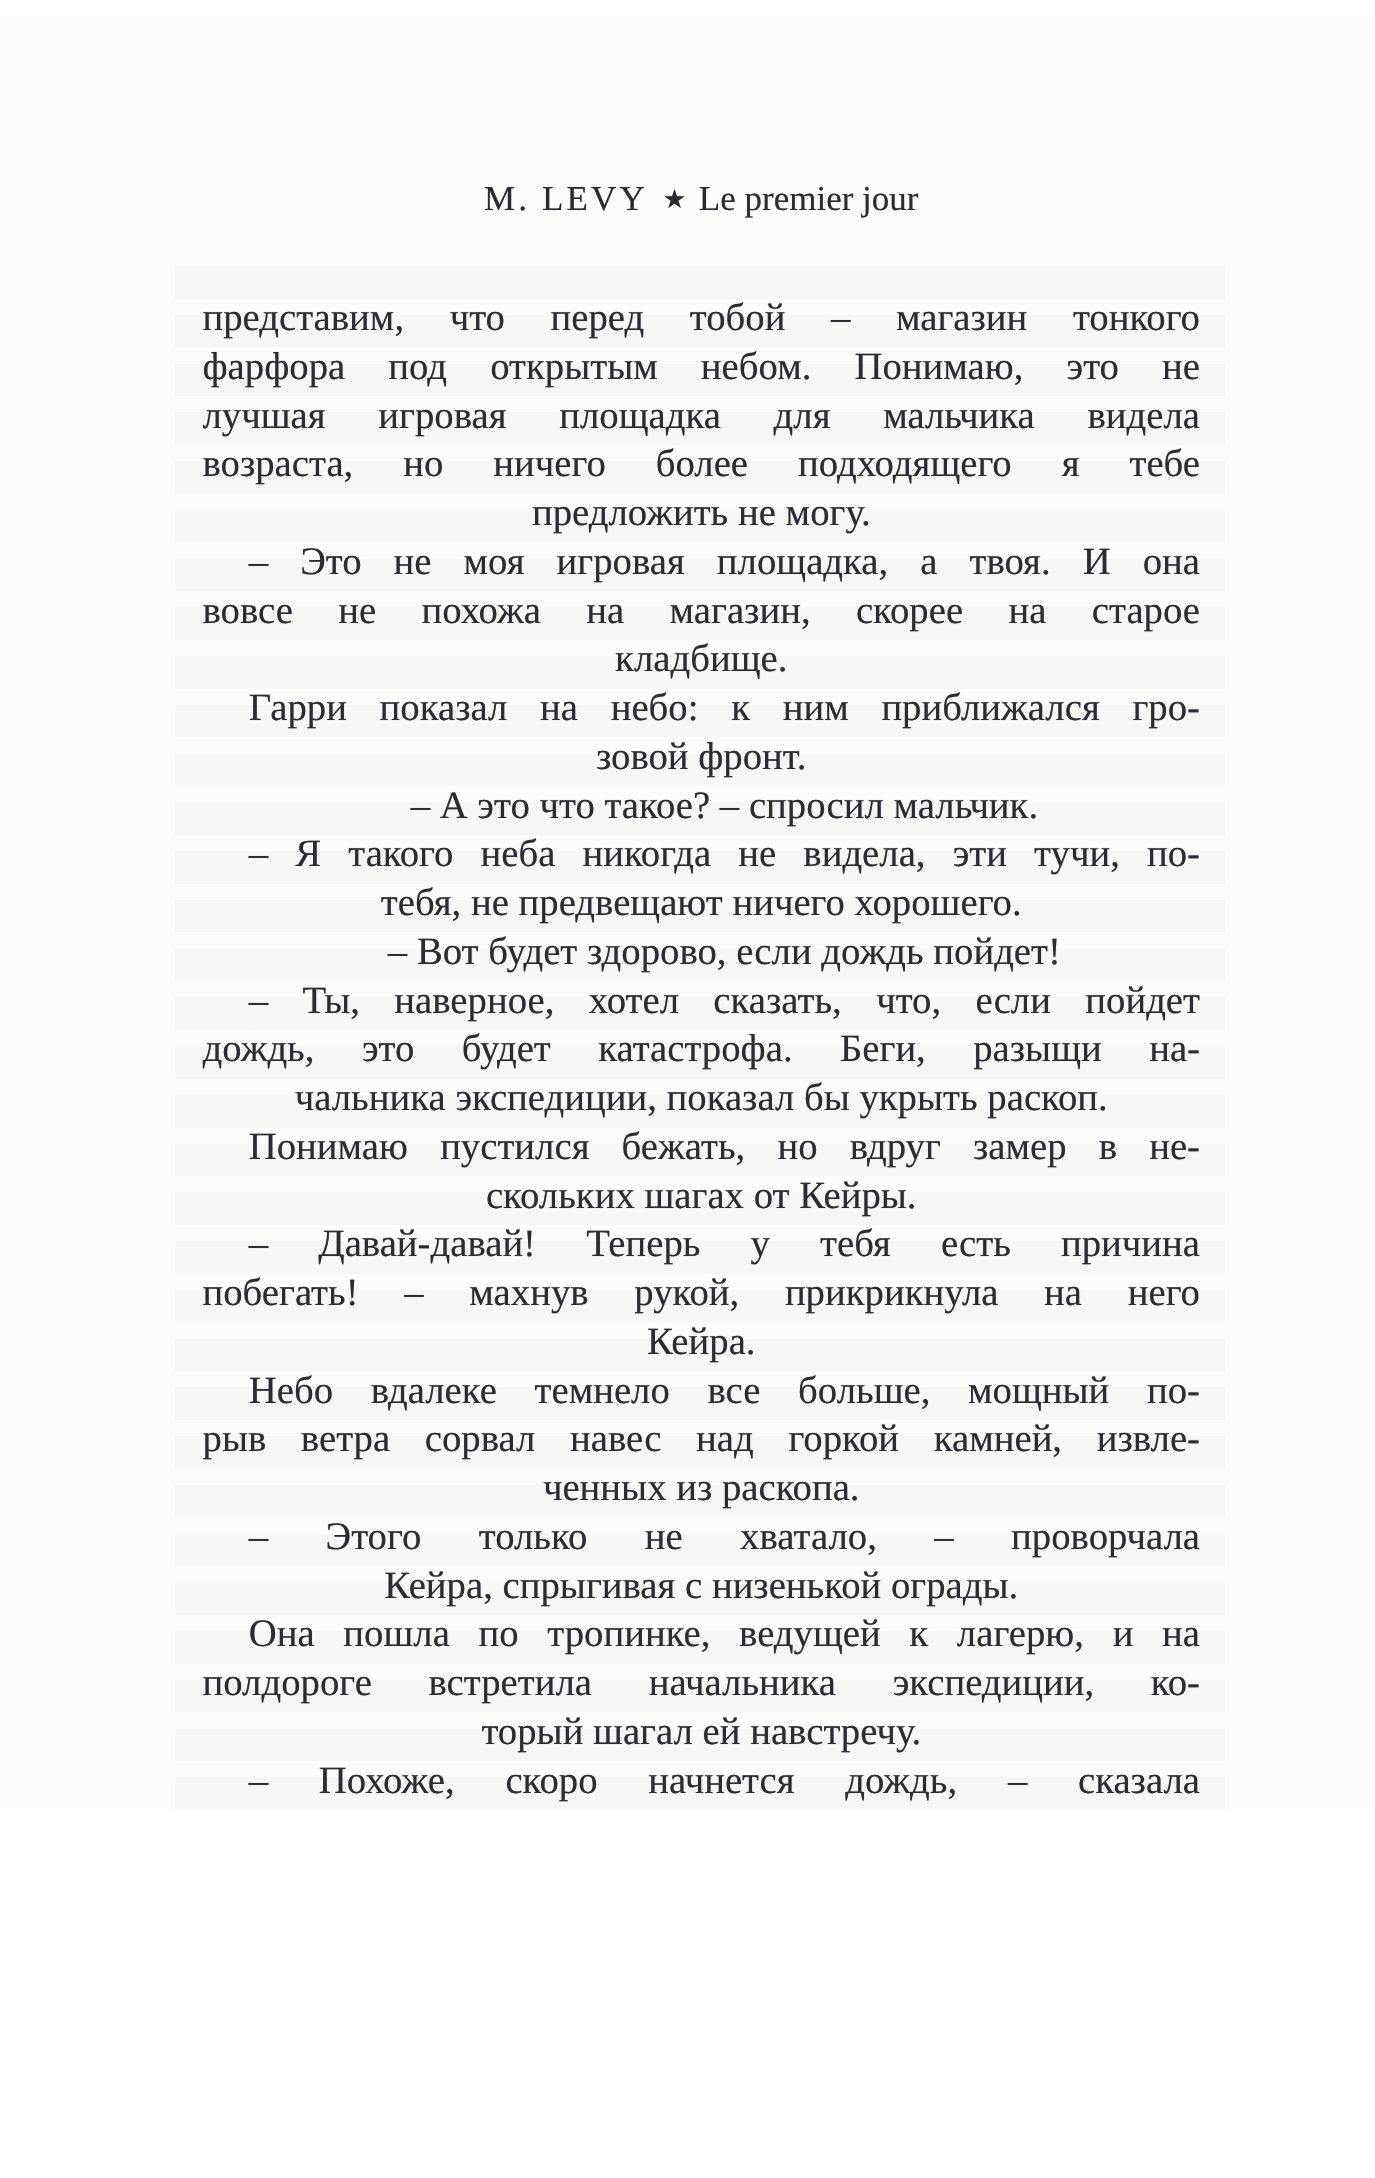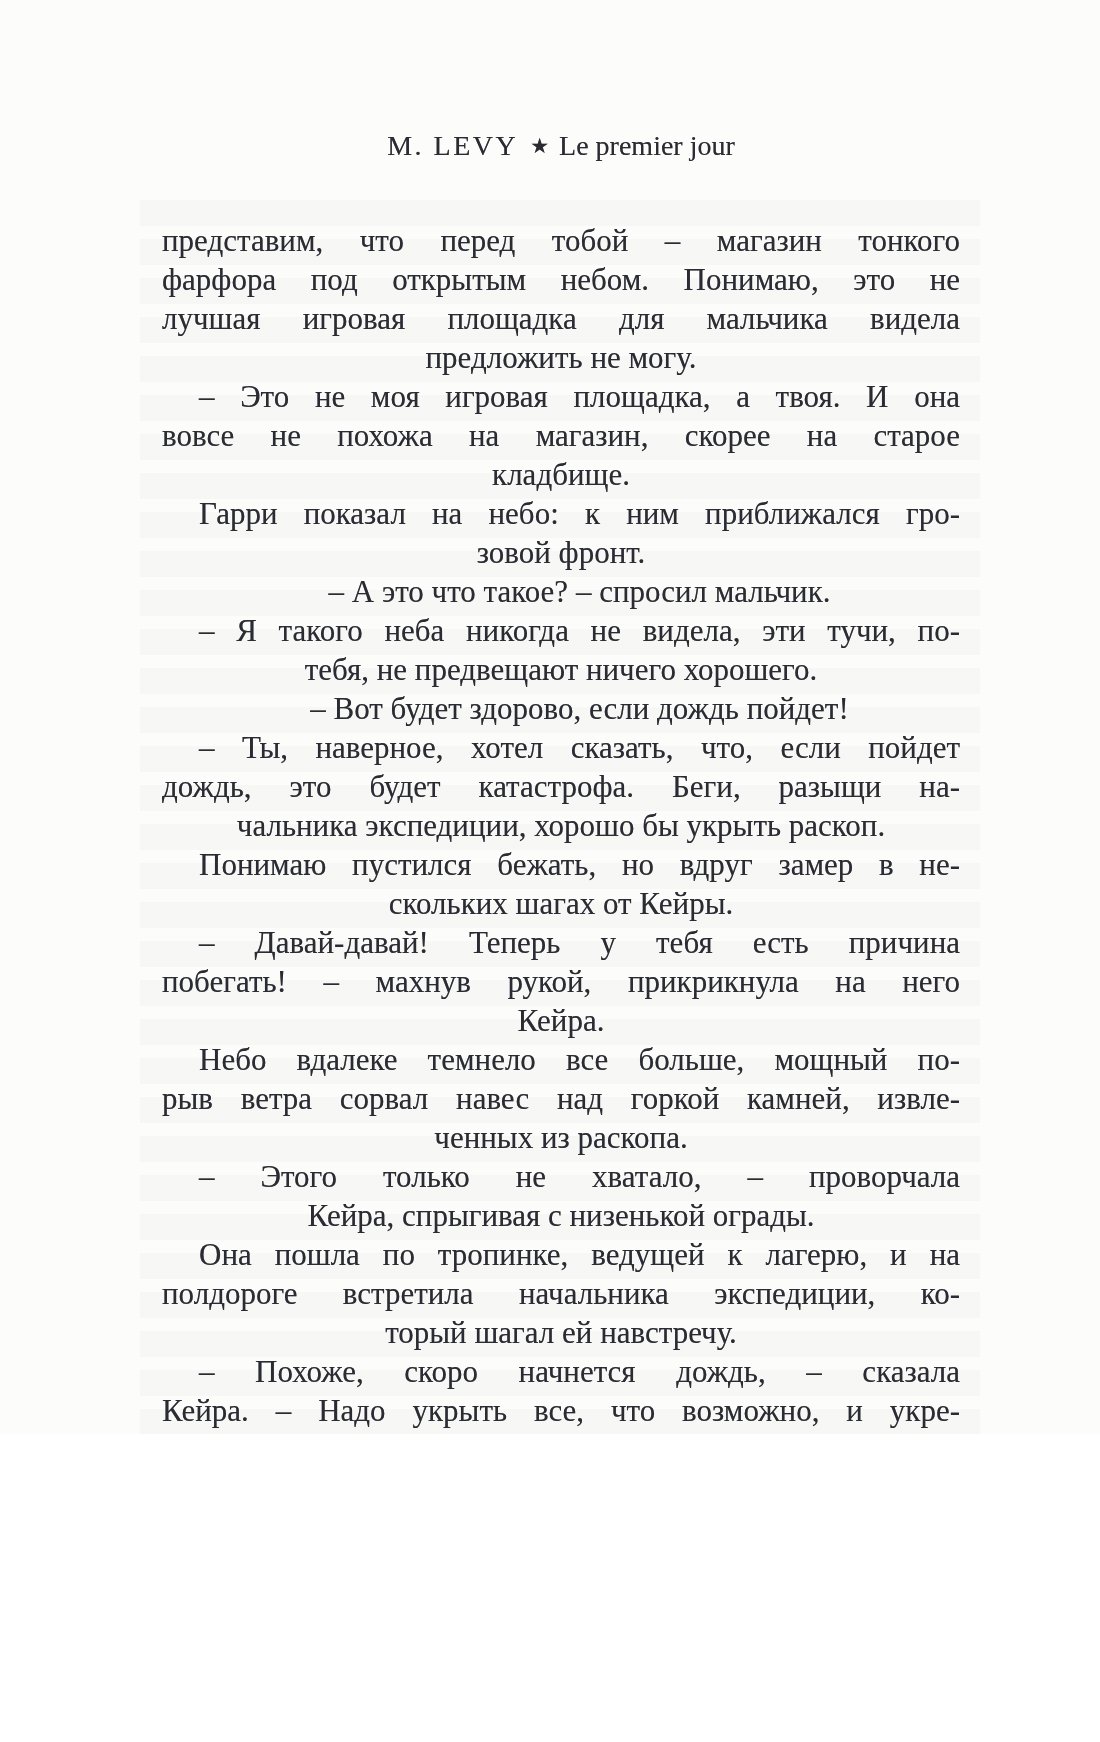--- a/index.html
+++ b/index.html
@@ -8,7 +8,7 @@
     position: relative;
     width: 1100px;
     height: 1434px;
-    margin: 0 auto;
+    margin: 13px auto;
     background: #fcfcfa;
     font-family: "Liberation Serif", "DejaVu Serif", serif;
     color: #2b2c33;

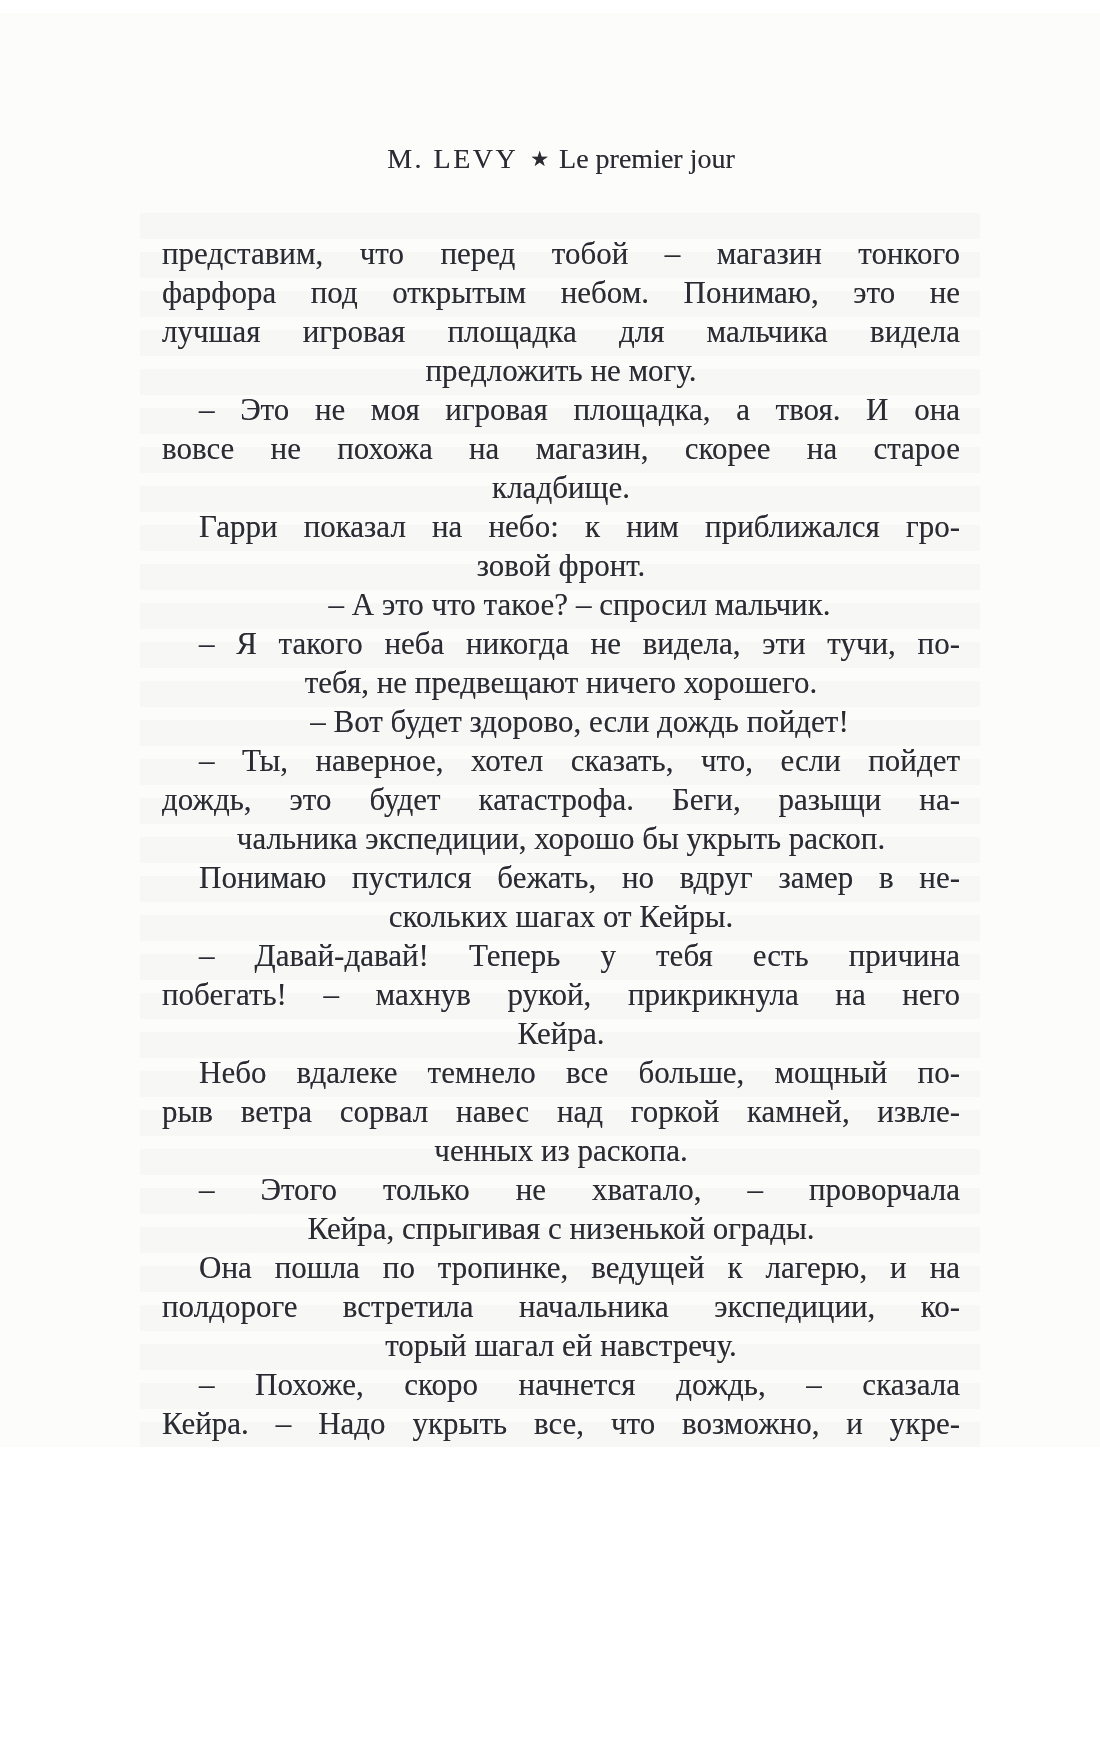--- a/index.html
+++ b/index.html
@@ -86,6 +86,7 @@
   <div class="line">представим, что перед тобой – магазин тонкого</div>
       <div class="line">фарфора под открытым небом. Понимаю, это не</div>
       <div class="line">лучшая игровая площадка для мальчика видела</div>
+      <div class="line">возраста, но ничего более подходящего я тебе</div>
       <div class="line para-end">предложить не могу.</div>
       <div class="line indent">– Это не моя игровая площадка, а твоя. И она</div>
       <div class="line">вовсе не похожа на магазин, скорее на старое</div>

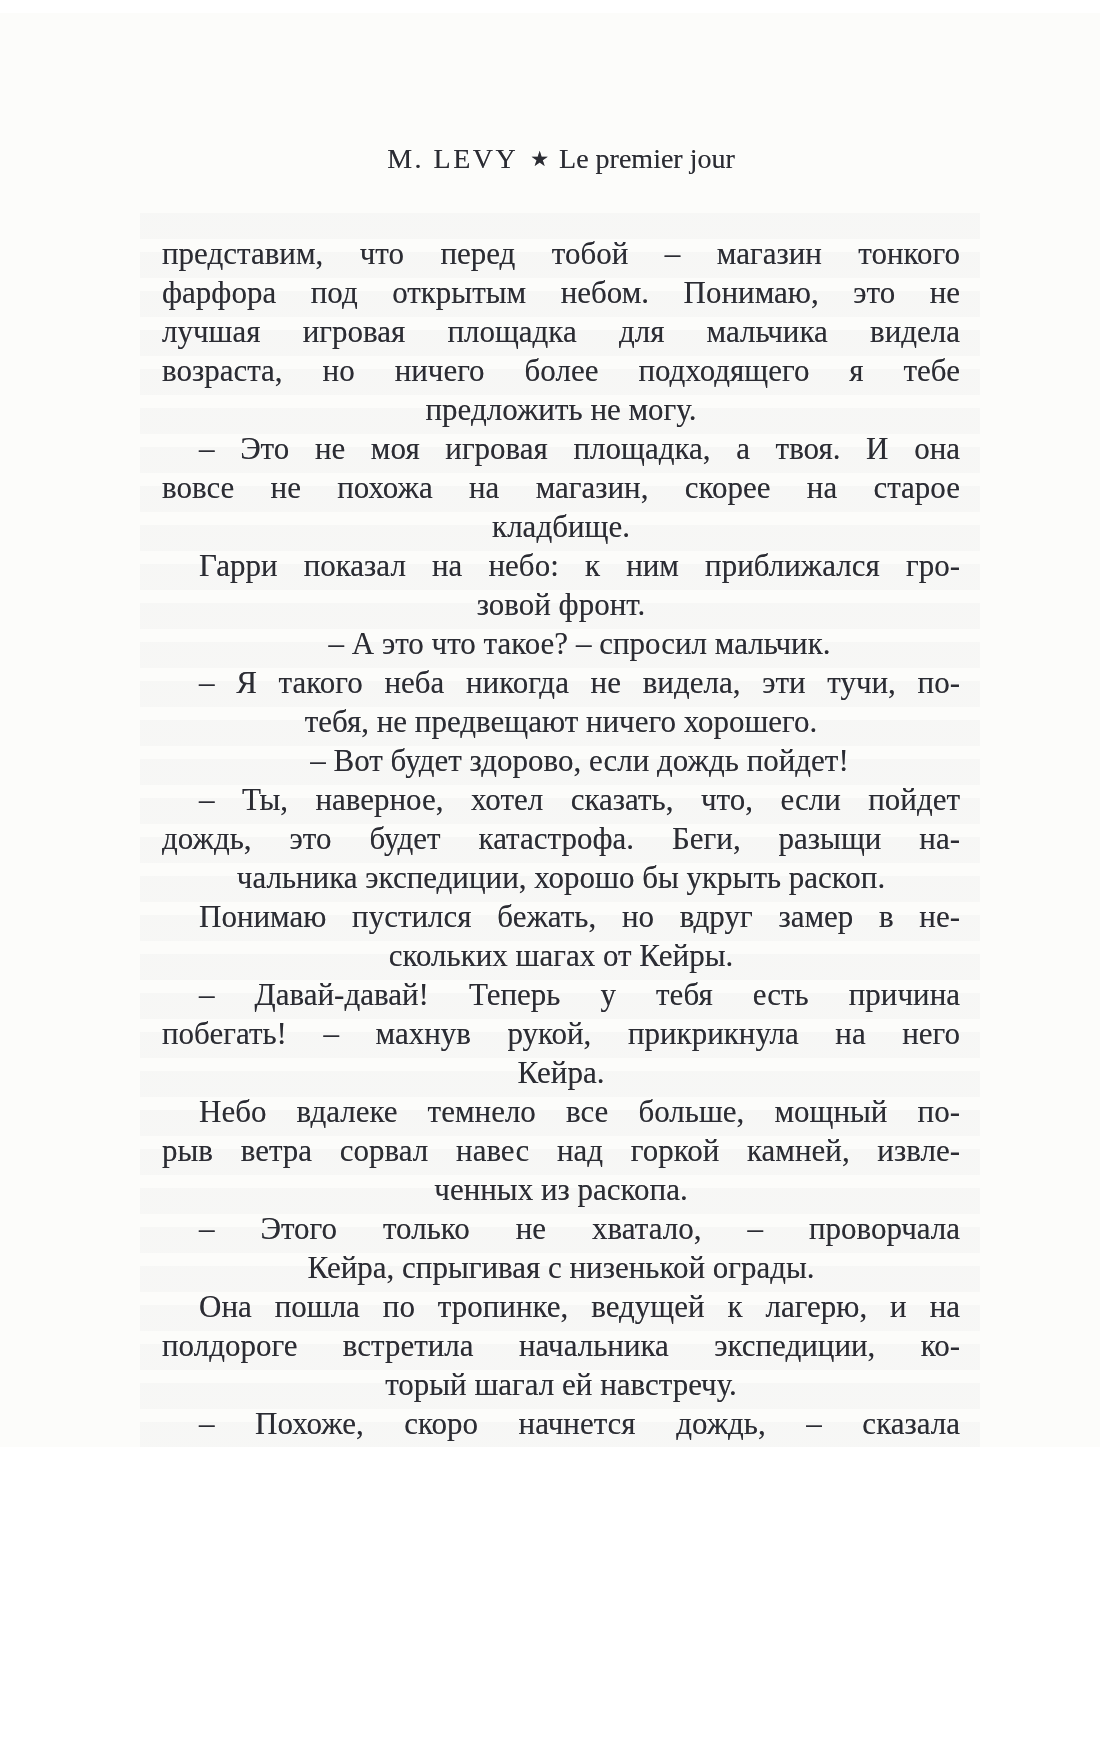--- a/index.html
+++ b/index.html
@@ -99,7 +99,7 @@
       <div class="line indent para-end">– Вот будет здорово, если дождь пойдет!</div>
       <div class="line indent">– Ты, наверное, хотел сказать, что, если пойдет</div>
       <div class="line">дождь, это будет катастрофа. Беги, разыщи на-</div>
-      <div class="line para-end">чальника экспедиции, хорошо бы укрыть раскоп.</div>
+      <div class="line para-end">чальника экспедиции, показал бы укрыть раскоп.</div>
       <div class="line indent">Понимаю пустился бежать, но вдруг замер в не-</div>
       <div class="line para-end">скольких шагах от Кейры.</div>
       <div class="line indent">– Давай-давай! Теперь у тебя есть причина</div>

